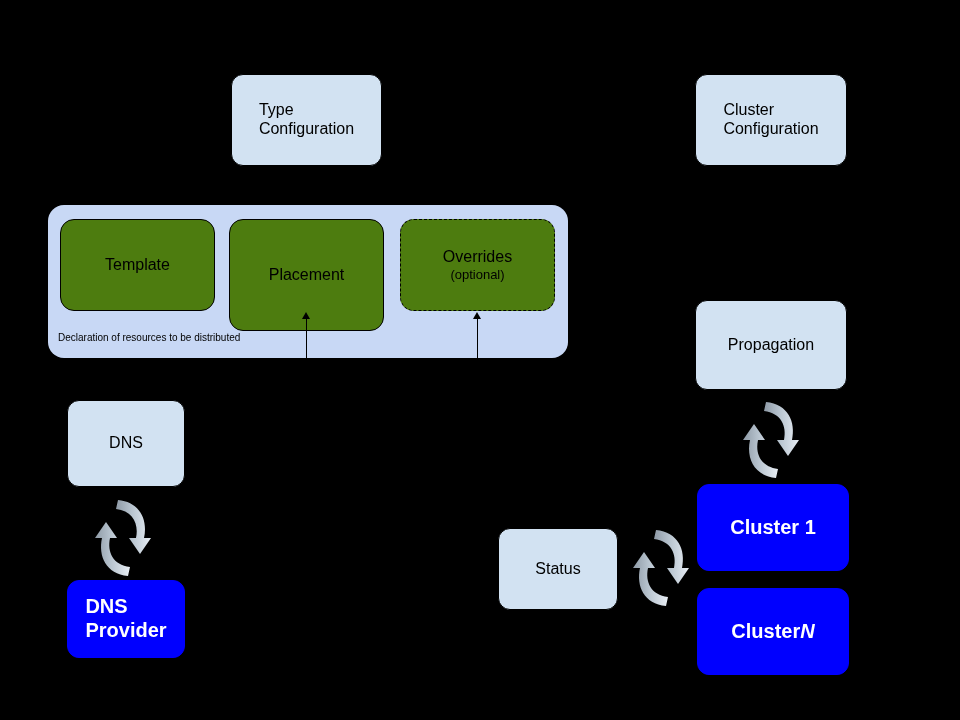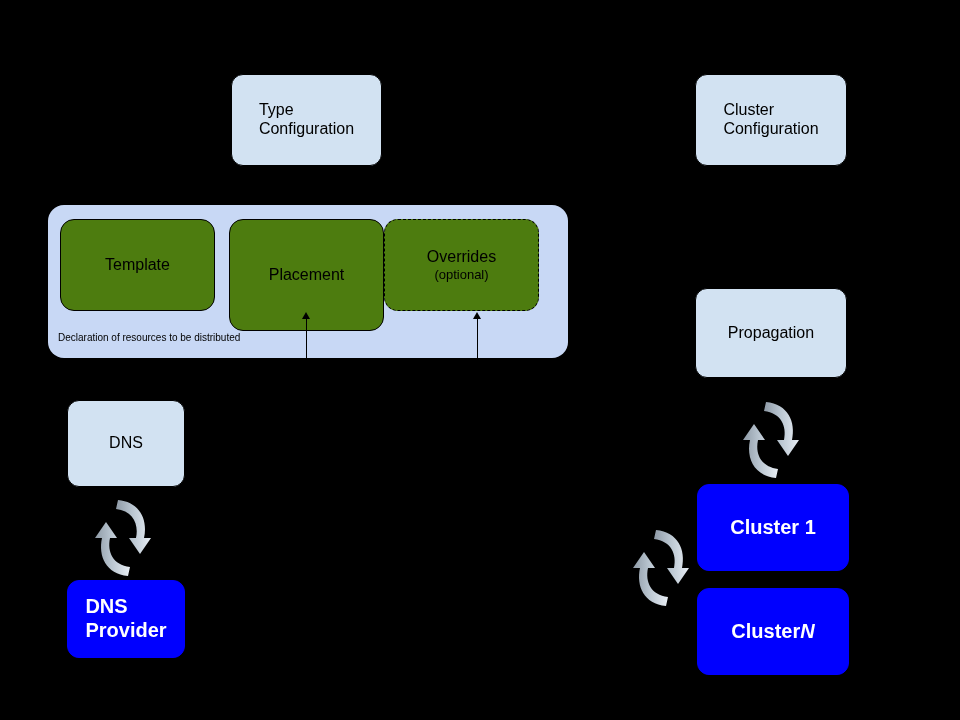--- a/index.html
+++ b/index.html
@@ -125,7 +125,7 @@
 
   <div class="node inner" style="left:229px; top:219px; width:155px; height:112px;">Placement</div>
 
-  <div class="node inner dashed" style="left:384px; top:219px; width:155px; height:92px; flex-direction:column;">
+  <div class="node inner dashed" style="left:400px; top:219px; width:155px; height:92px; flex-direction:column;">
     <span>Overrides</span>
     <span class="subtext">(optional)</span>
   </div>

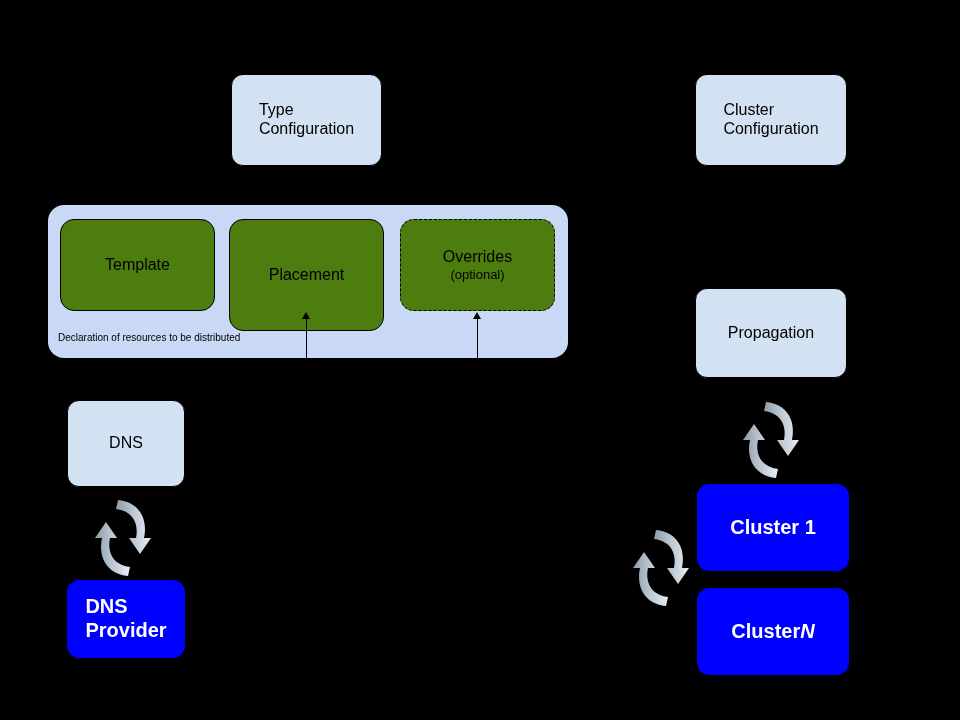--- a/index.html
+++ b/index.html
@@ -166,7 +166,7 @@
 Provider</div>
 
 
-  <div class="node light" style="left:695px; top:288px; width:152px; height:90px;">Propagation</div>
+  <div class="node light" style="left:695px; top:300px; width:152px; height:90px;">Propagation</div>
 
   <div class="sync-icon" style="left:736px; top:396px;">
     <svg width="70" height="88" viewBox="0 0 70 88">

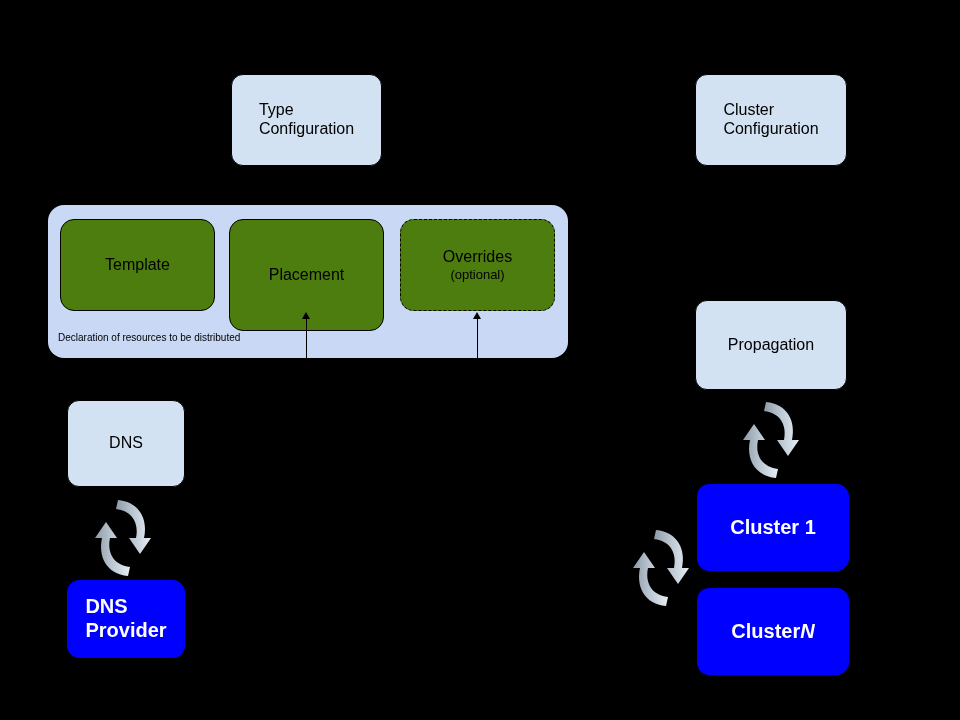--- a/index.html
+++ b/index.html
@@ -181,6 +181,7 @@
     <span>Cluster </span><span class="ital">N</span>
   </div>
 
+  <div class="node light" style="left:498px; top:528px; width:120px; height:82px;">Status</div>
 
   <div class="sync-icon" style="left:626px; top:524px;">
     <svg width="70" height="88" viewBox="0 0 70 88">

